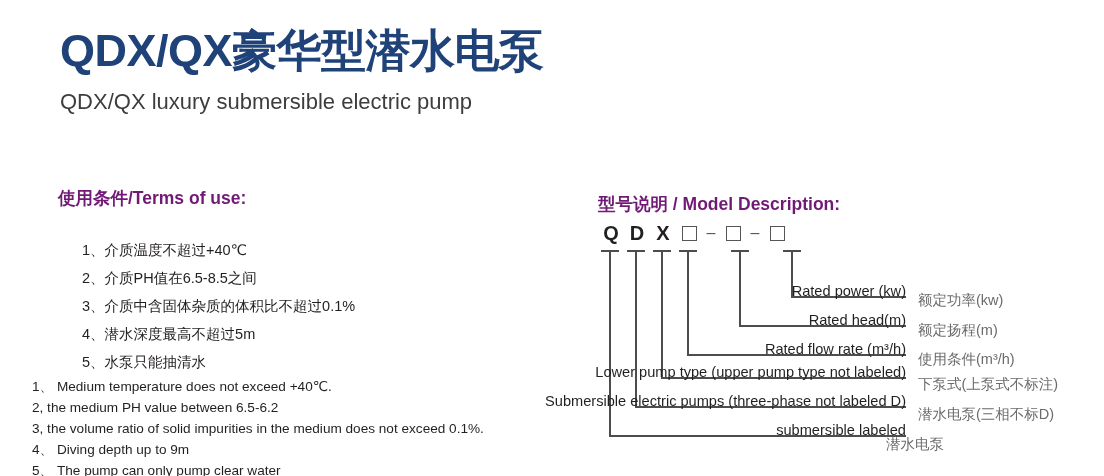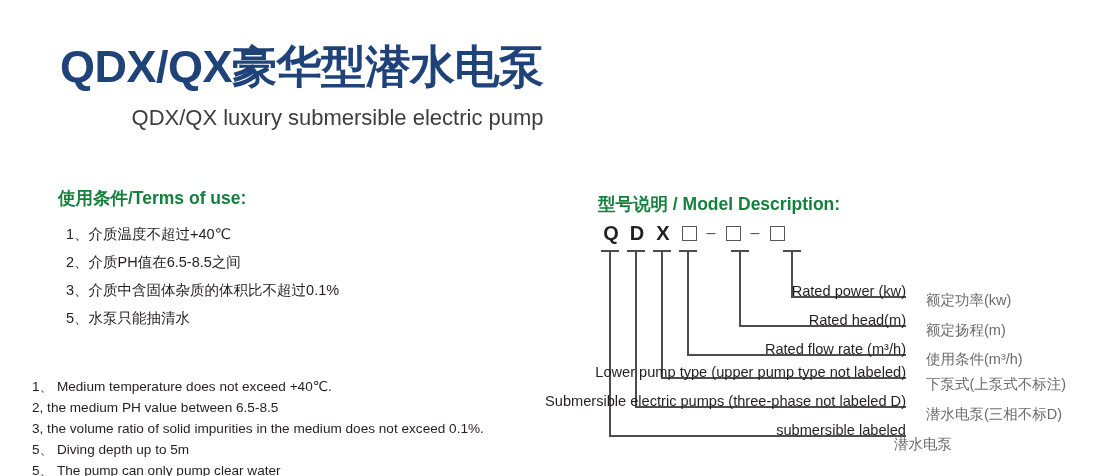--- a/index.html
+++ b/index.html
@@ -17,7 +17,7 @@
   }
 
   
-  #title-block { position: absolute; left: 60px; top: 44px; text-align: right; }
+  #title-block { position: absolute; left: 60px; top: 28px; }
   #main-title {
     font-size: 45px;
     font-weight: bold;

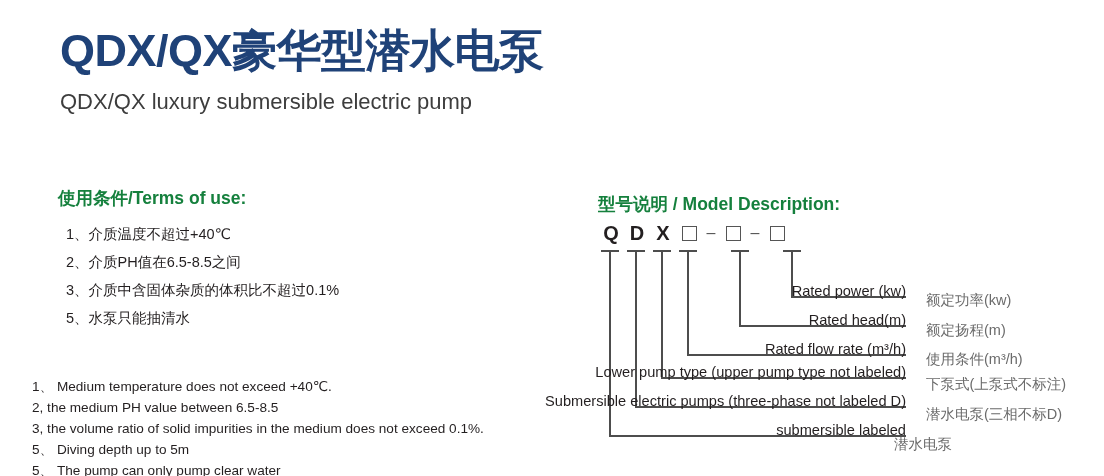--- a/index.html
+++ b/index.html
@@ -38,7 +38,7 @@
   .section-heading {
     font-size: 17.5px;
     font-weight: bold;
-    color: #15803d;
+    color: #701a75;
     white-space: nowrap;
   }
 

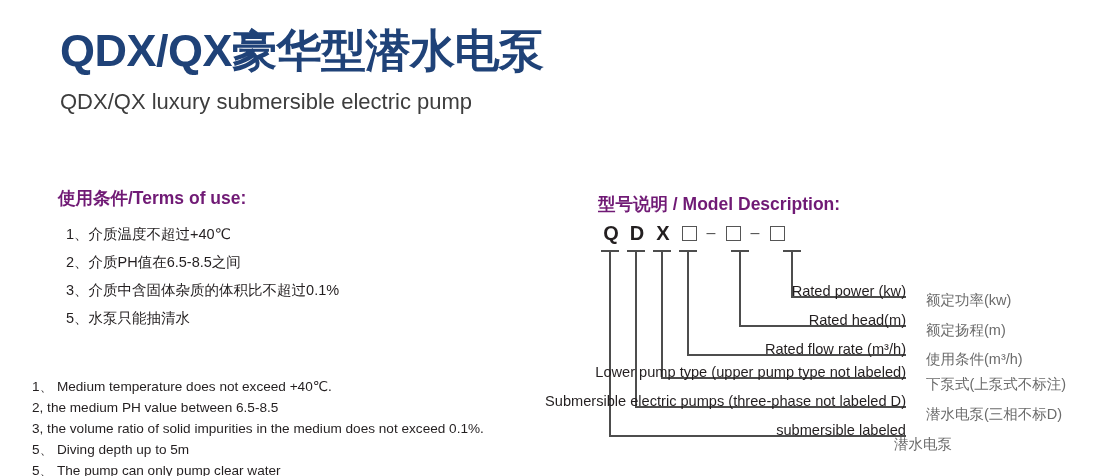--- a/index.html
+++ b/index.html
@@ -50,7 +50,7 @@
     left: 8px;
     top: 34px;
     list-style: none;
-    margin: 0;
+    margin: 16px;
     padding: 0;
   }
   #terms-cn-list li {

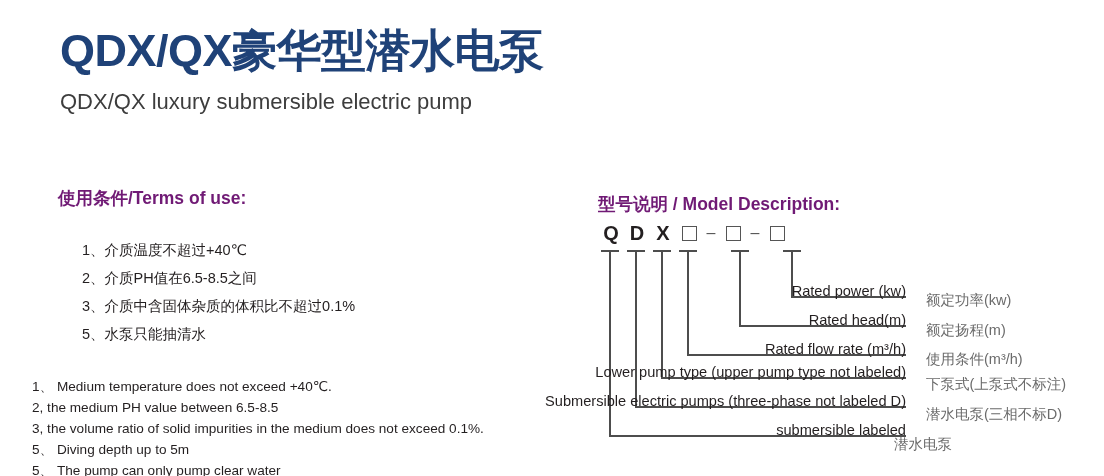--- a/index.html
+++ b/index.html
@@ -138,7 +138,6 @@
     font-size: 14.5px;
     color: #6b6b6b;
     white-space: nowrap;
-    margin-left: 8px;
   }
 </style>
 </head>

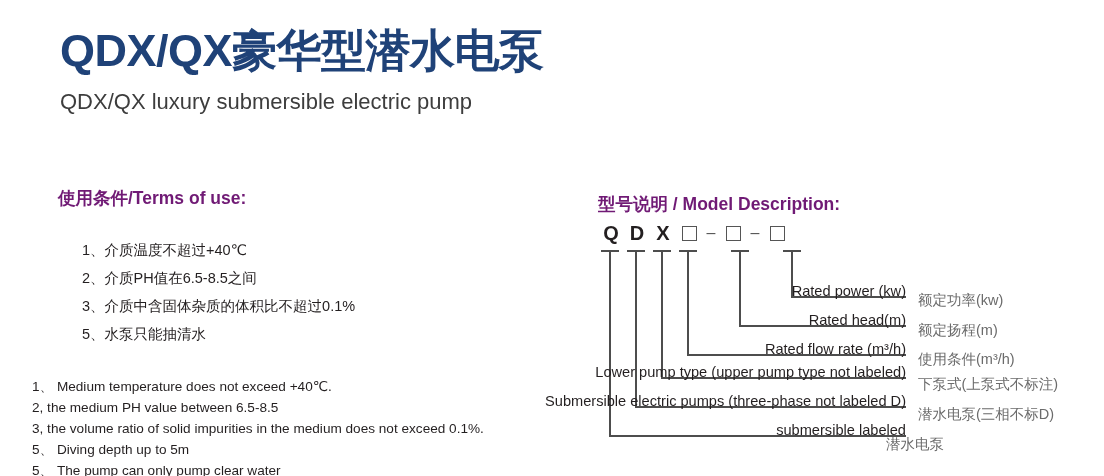--- a/index.html
+++ b/index.html
@@ -155,6 +155,7 @@
     <li>1、介质温度不超过+40℃</li>
     <li>2、介质PH值在6.5-8.5之间</li>
     <li>3、介质中含固体杂质的体积比不超过0.1%</li>
+    <li>4、潜水深度最高不超过5m</li>
     <li>5、水泵只能抽清水</li>
   </ul>
 

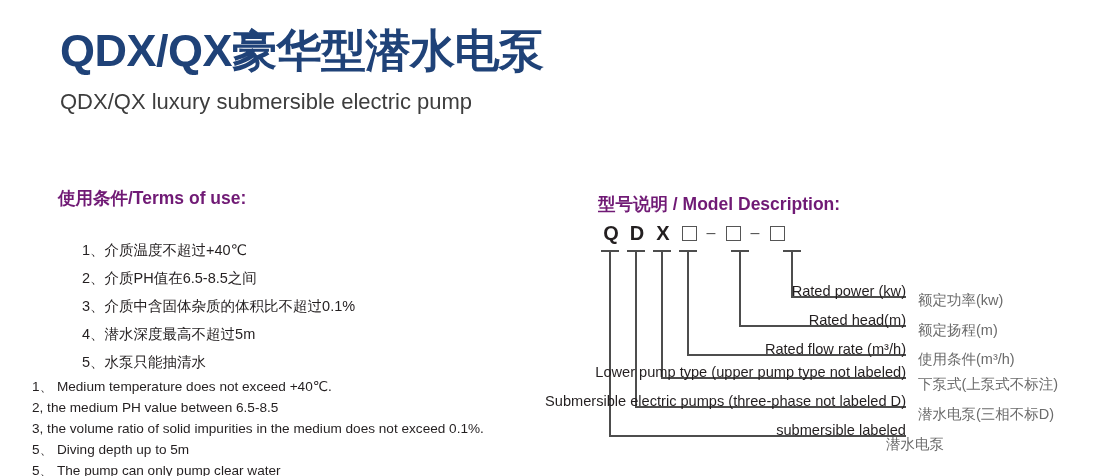--- a/index.html
+++ b/index.html
@@ -161,7 +161,7 @@
 
   <ul id="terms-en-list">
     <li>1、 Medium temperature does not exceed +40℃.</li>
-    <li>2, the medium PH value between 6.5-8.5</li>
+    <li>2, the medium PH value between 6.5-6.2</li>
     <li>3, the volume ratio of solid impurities in the medium does not exceed 0.1%.</li>
     <li>5、 Diving depth up to 5m</li>
     <li>5、 The pump can only pump clear water</li>

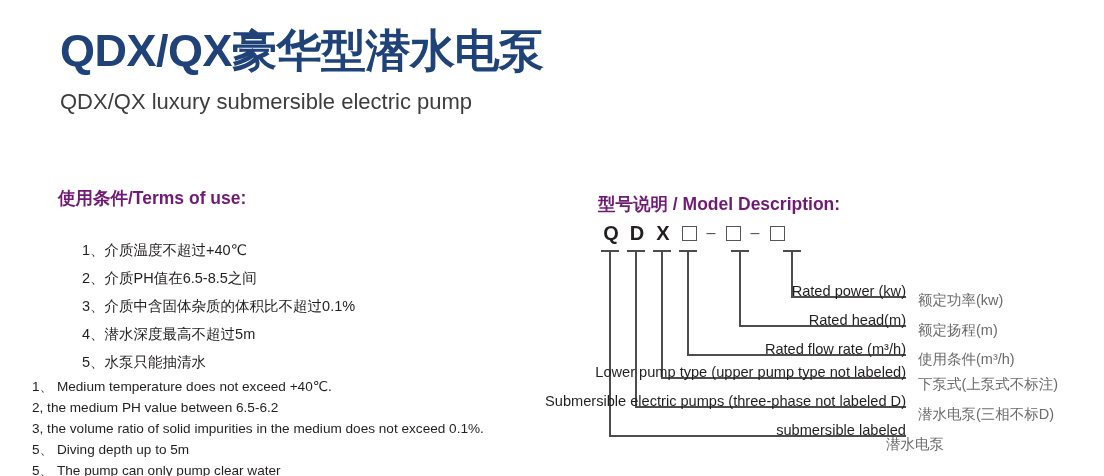--- a/index.html
+++ b/index.html
@@ -163,7 +163,7 @@
     <li>1、 Medium temperature does not exceed +40℃.</li>
     <li>2, the medium PH value between 6.5-6.2</li>
     <li>3, the volume ratio of solid impurities in the medium does not exceed 0.1%.</li>
-    <li>5、 Diving depth up to 5m</li>
+    <li>4、 Diving depth up to 9m</li>
     <li>5、 The pump can only pump clear water</li>
   </ul>
 </div>

